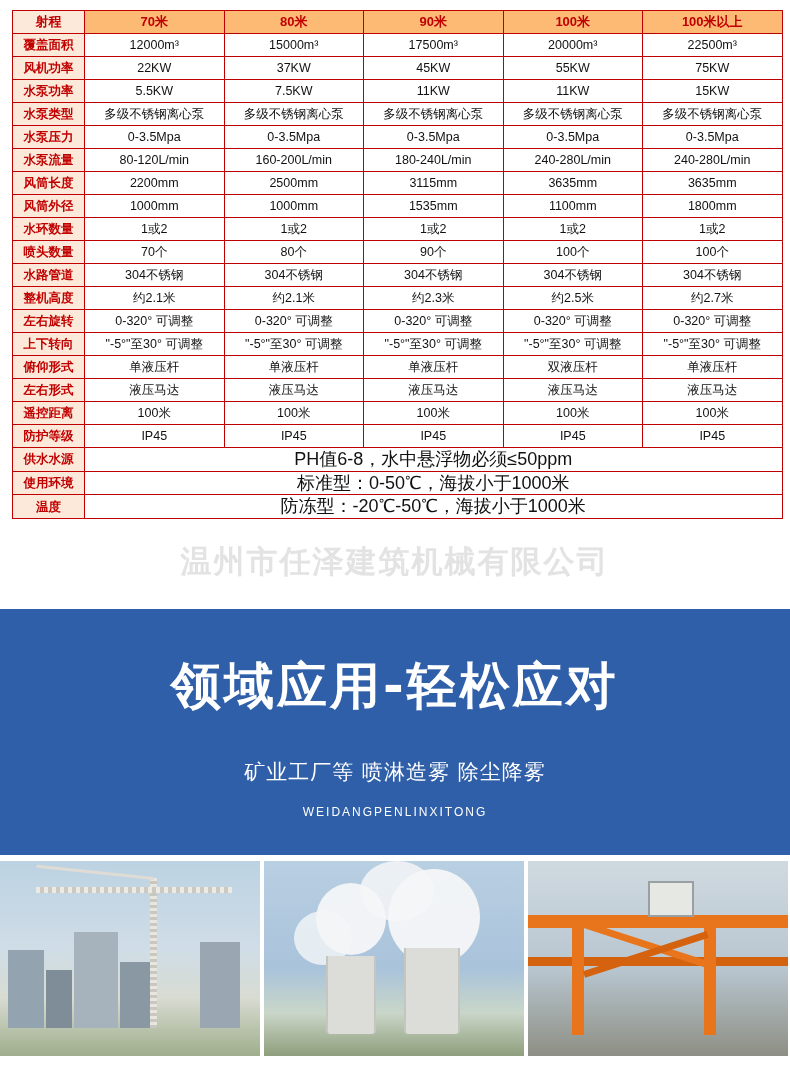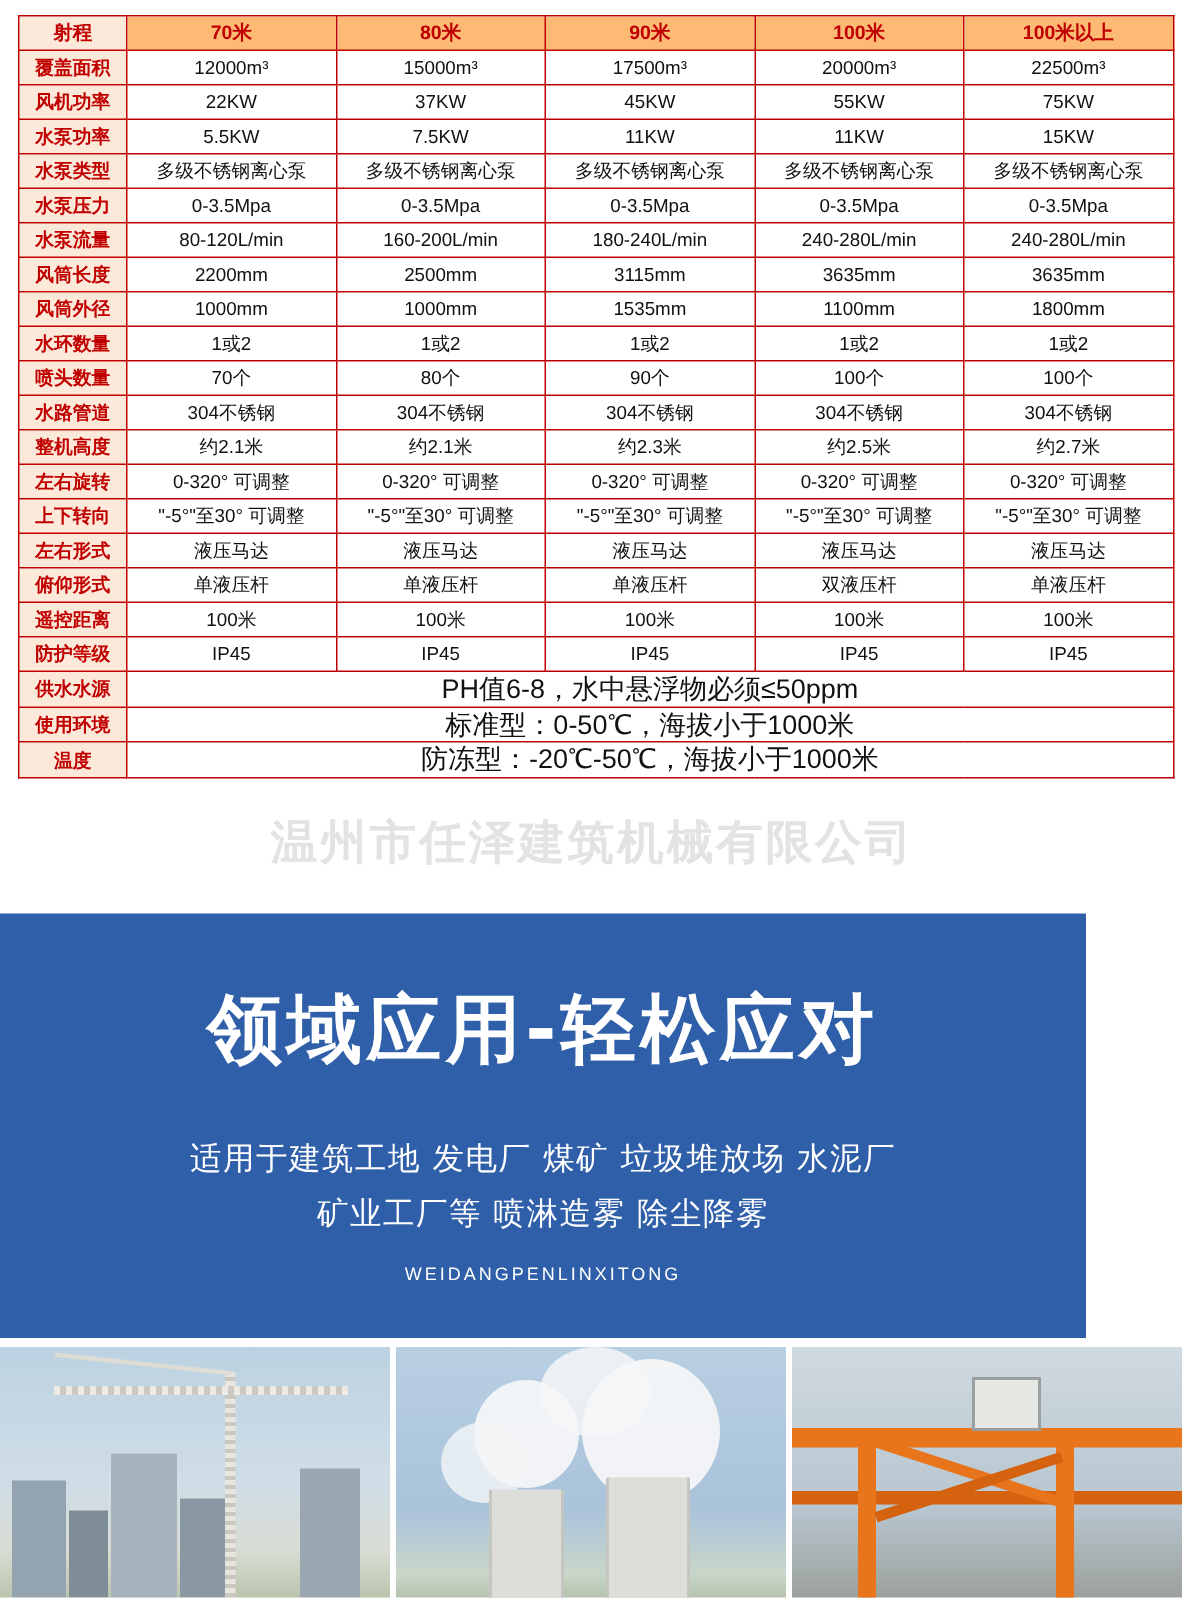--- a/index.html
+++ b/index.html
@@ -313,20 +313,20 @@
         <td>"-5°"至30° 可调整</td>
       </tr>
       <tr>
+        <td class="rowlabel">俯仰形式</td>
+        <td>单液压杆</td>
+        <td>单液压杆</td>
+        <td>单液压杆</td>
+        <td>双液压杆</td>
+        <td>单液压杆</td>
+      </tr>
+      <tr>
         <td class="rowlabel">左右形式</td>
         <td>液压马达</td>
         <td>液压马达</td>
         <td>液压马达</td>
         <td>液压马达</td>
         <td>液压马达</td>
-      </tr>
-      <tr>
-        <td class="rowlabel">俯仰形式</td>
-        <td>单液压杆</td>
-        <td>单液压杆</td>
-        <td>单液压杆</td>
-        <td>双液压杆</td>
-        <td>单液压杆</td>
       </tr>
       <tr>
         <td class="rowlabel">遥控距离</td>

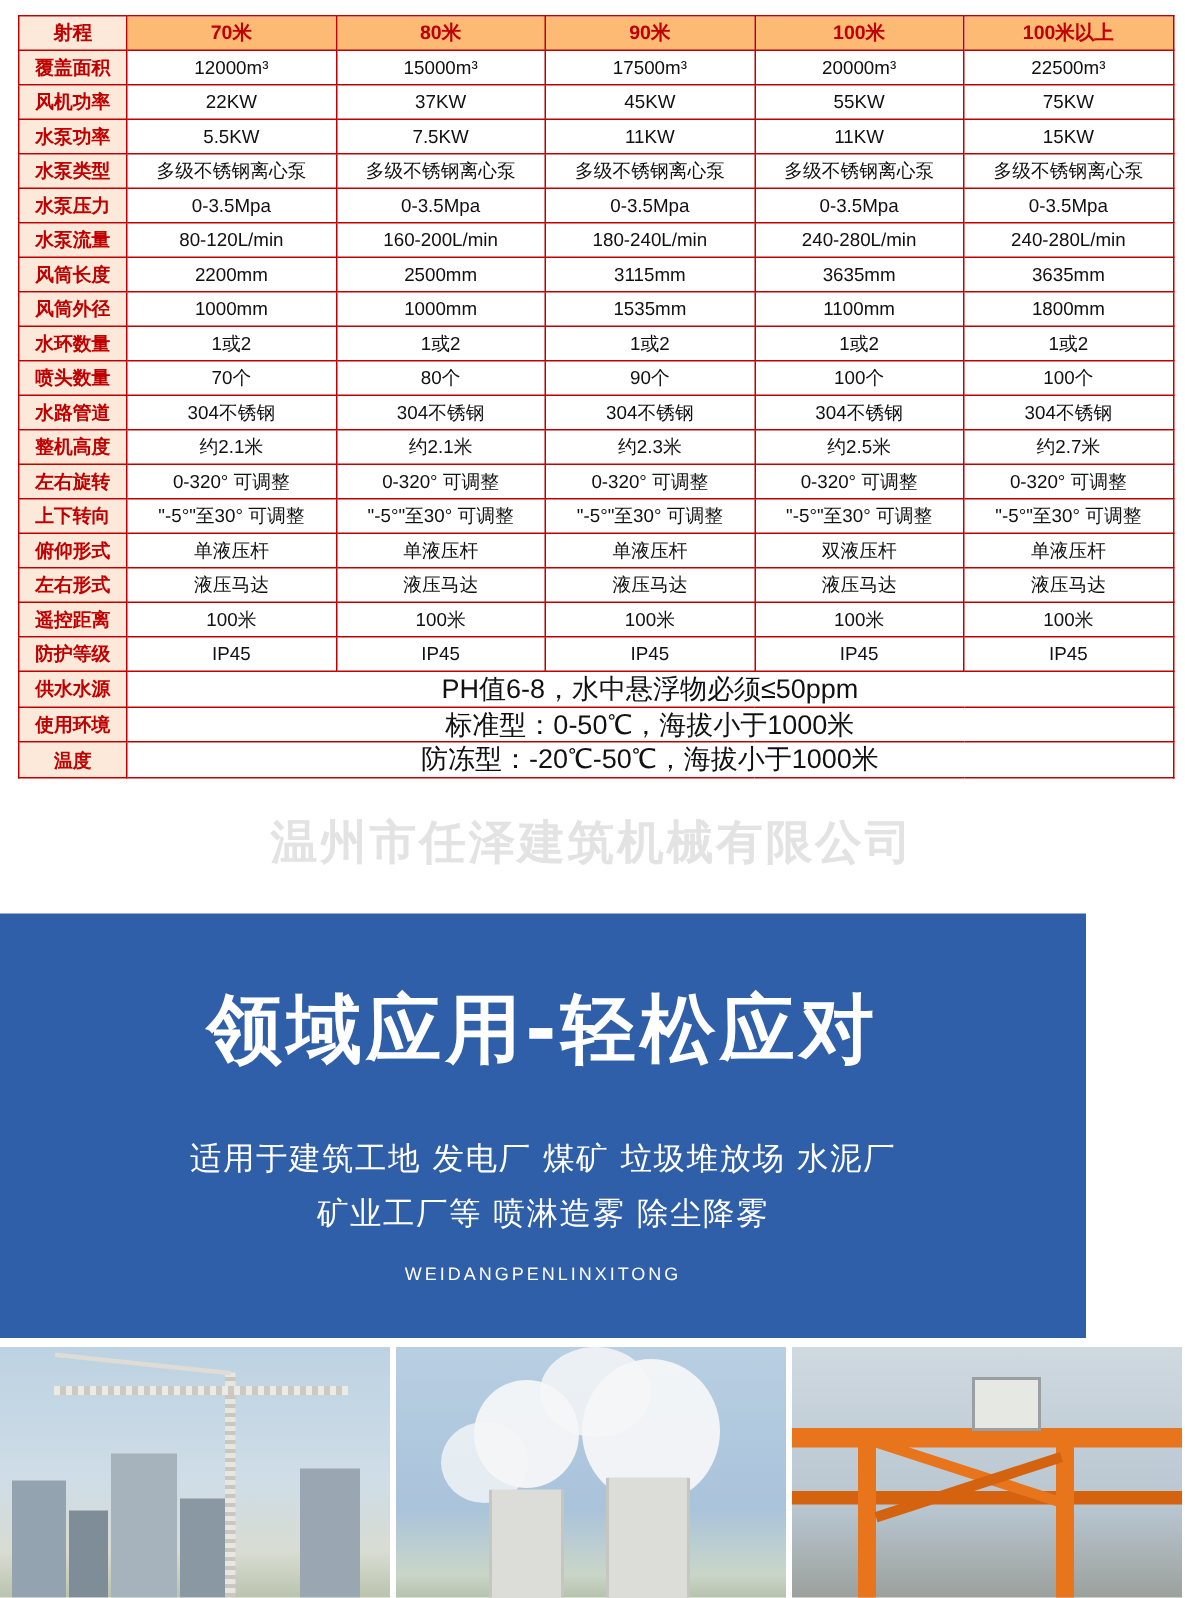--- a/index.html
+++ b/index.html
@@ -75,7 +75,7 @@
 
   
   .banner {
-    width: 724px;
+    width: 790px;
     background: #2f5fa8;
     color: #ffffff;
     text-align: center;

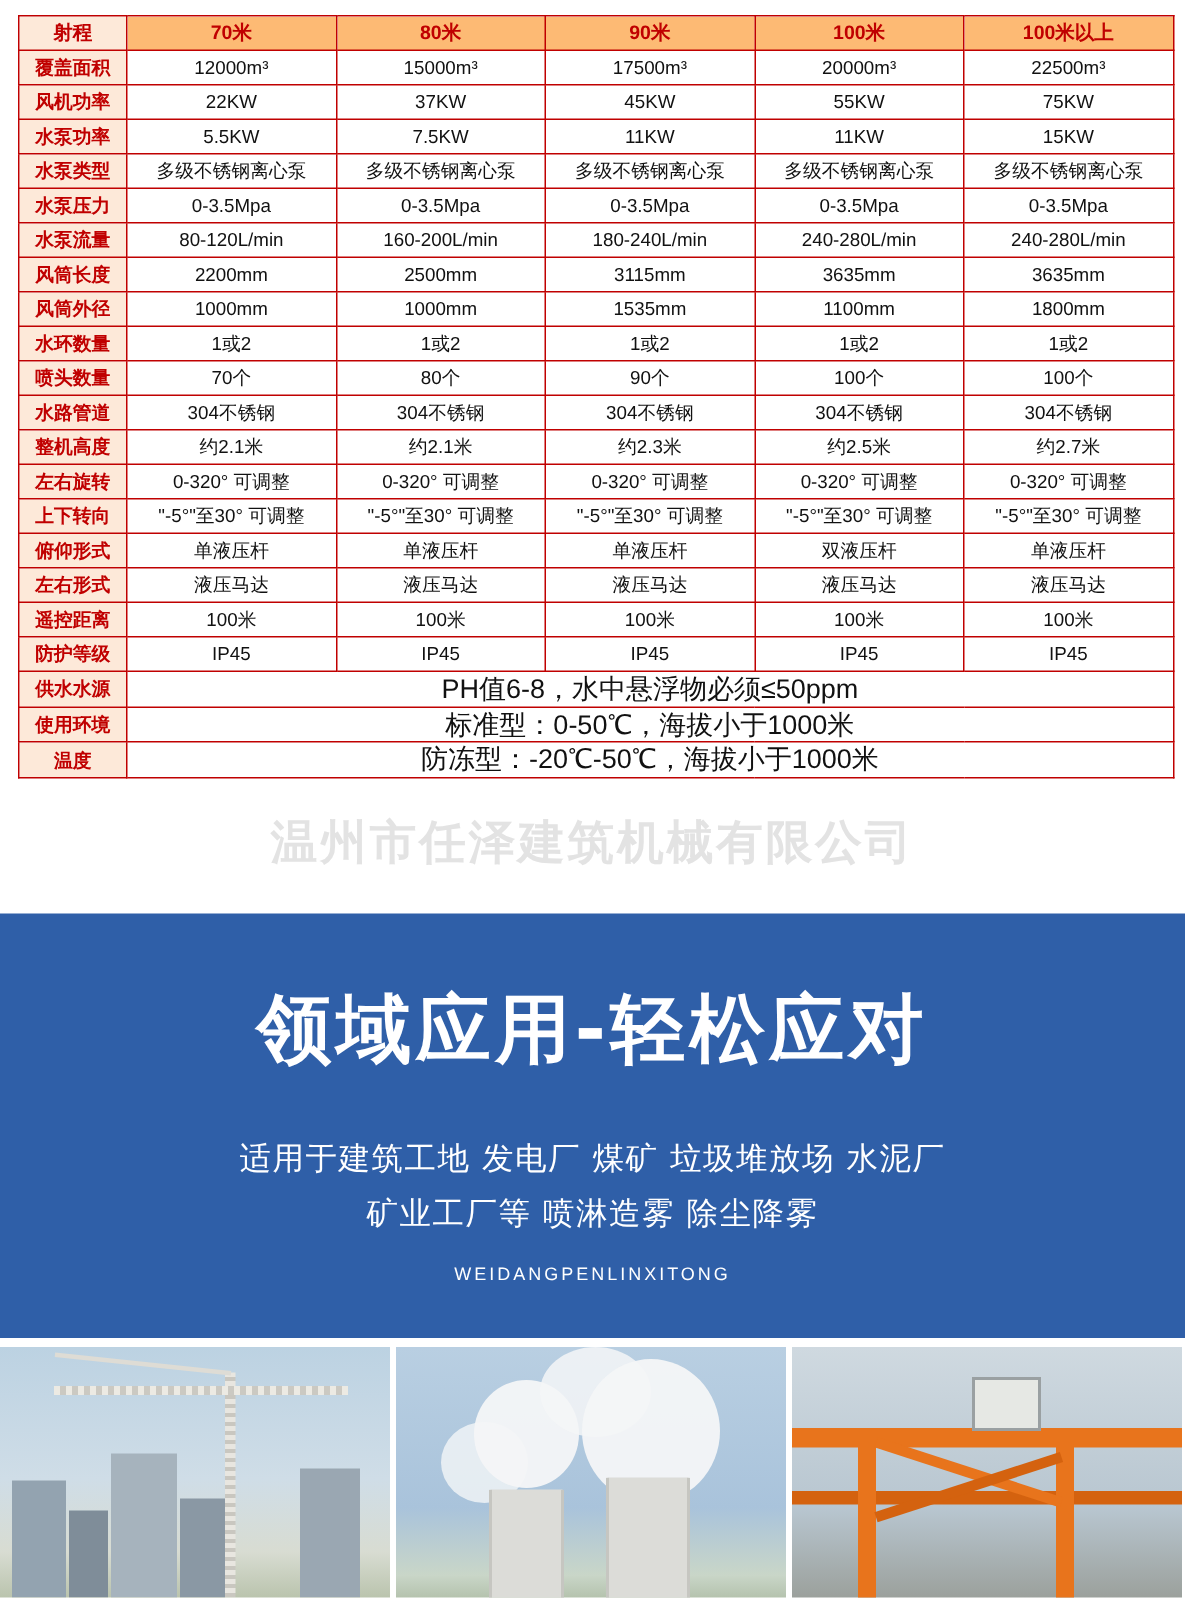--- a/index.html
+++ b/index.html
@@ -365,7 +365,6 @@
 
 <div class="banner">
   <div class="banner-title">领域应用-轻松应对</div>
-  <div class="banner-line">适用于建筑工地  发电厂  煤矿  垃圾堆放场   水泥厂</div>
   <div class="banner-line">矿业工厂等  喷淋造雾  除尘降雾</div>
   <div class="banner-sub">WEIDANGPENLINXITONG</div>
 </div>

